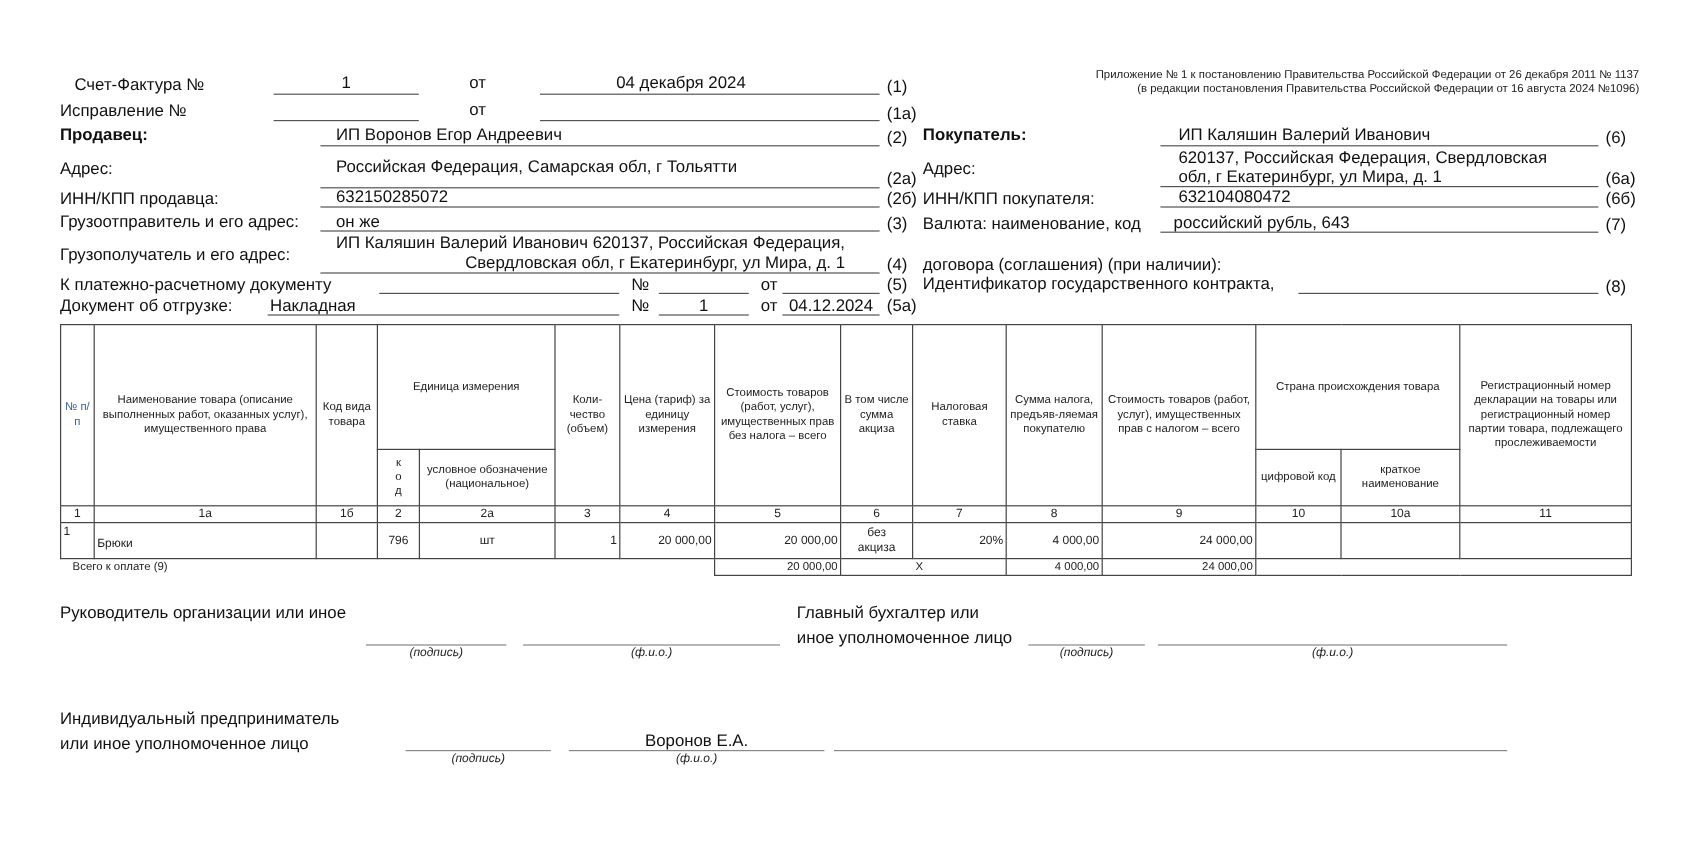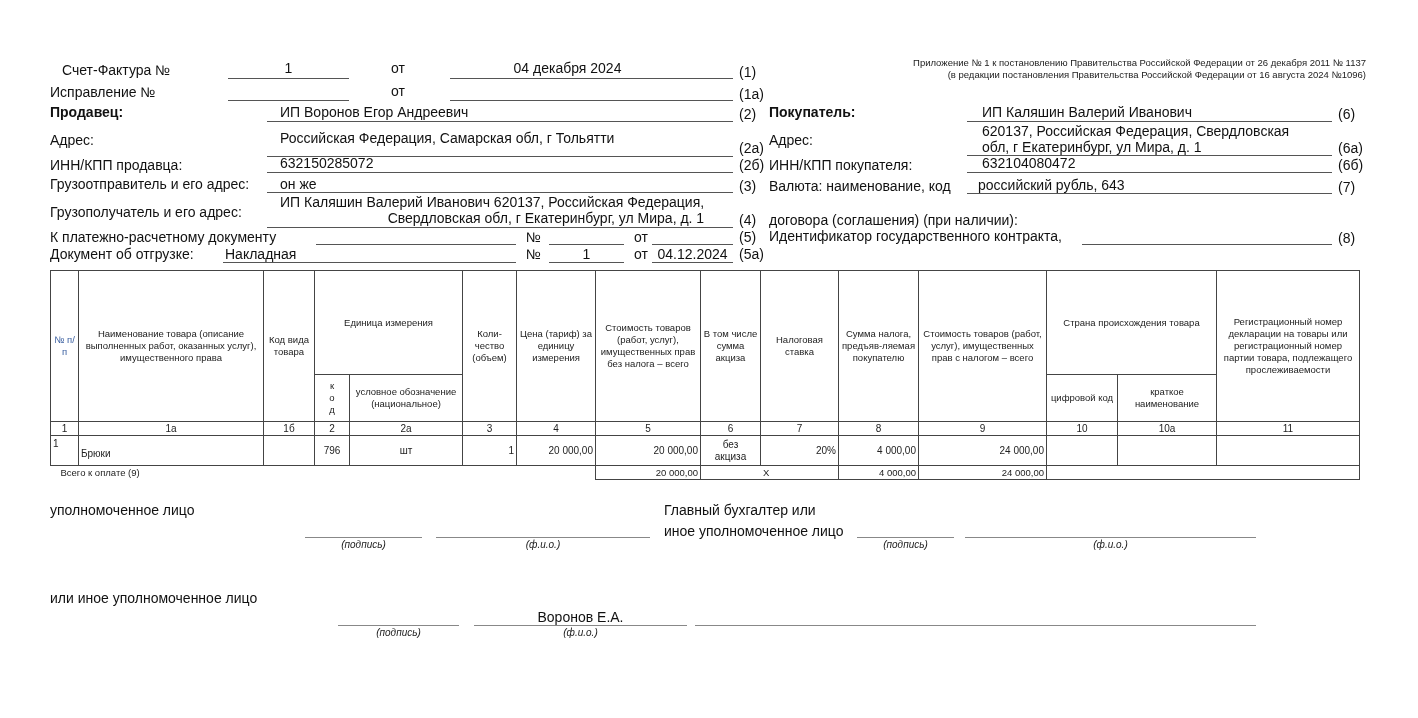--- a/index.html
+++ b/index.html
@@ -210,6 +210,7 @@
   </table>
 
 <div class="abs lbl" style="left:50px;top:500px;line-height:21px;">
+  <div>Руководитель организации или иное</div>
   <div>уполномоченное лицо</div>
 </div>
 <div class="sigline" style="left:305px;top:537px;width:117px;"></div>

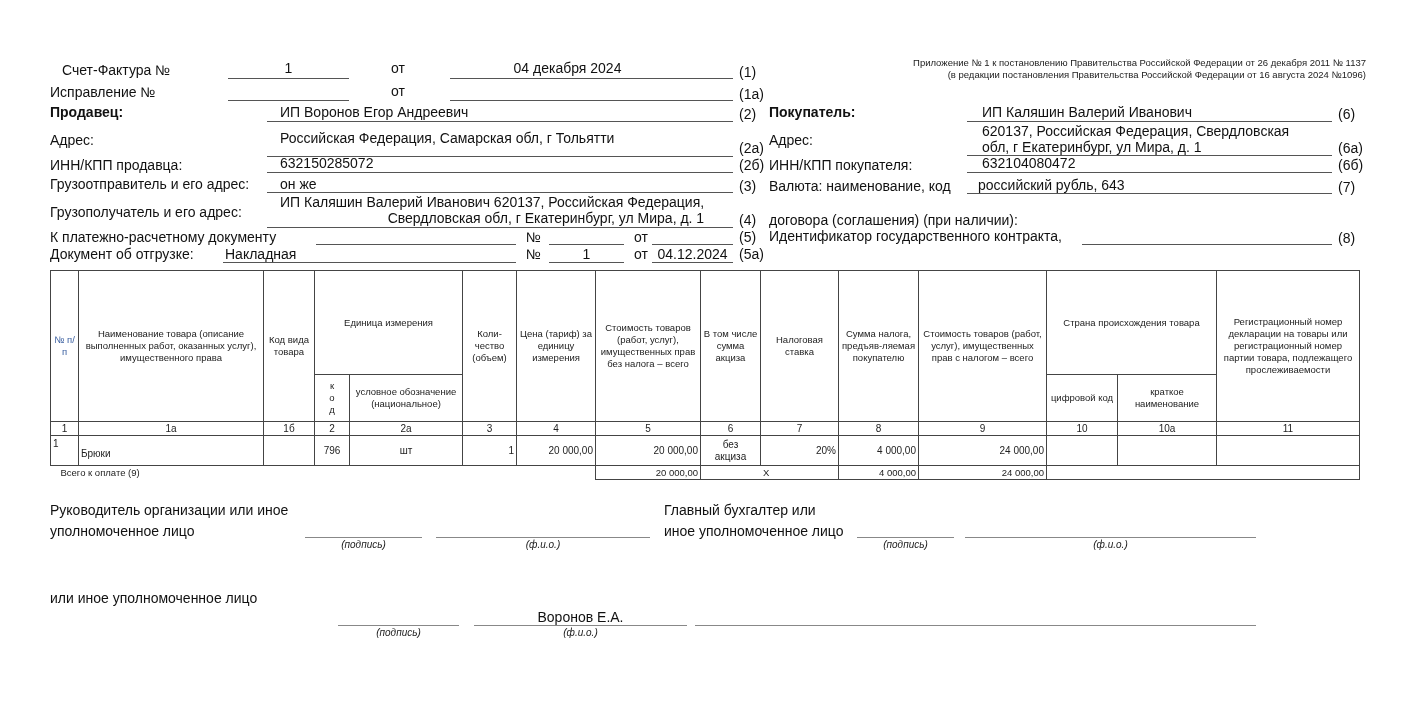--- a/index.html
+++ b/index.html
@@ -211,7 +211,6 @@
 
 <div class="abs lbl" style="left:50px;top:500px;line-height:21px;">
   <div>Руководитель организации или иное</div>
-  <div>уполномоченное лицо</div>
 </div>
 <div class="sigline" style="left:305px;top:537px;width:117px;"></div>
 <div class="abs small" style="left:305px;top:539px;width:117px;text-align:center;">(подпись)</div>

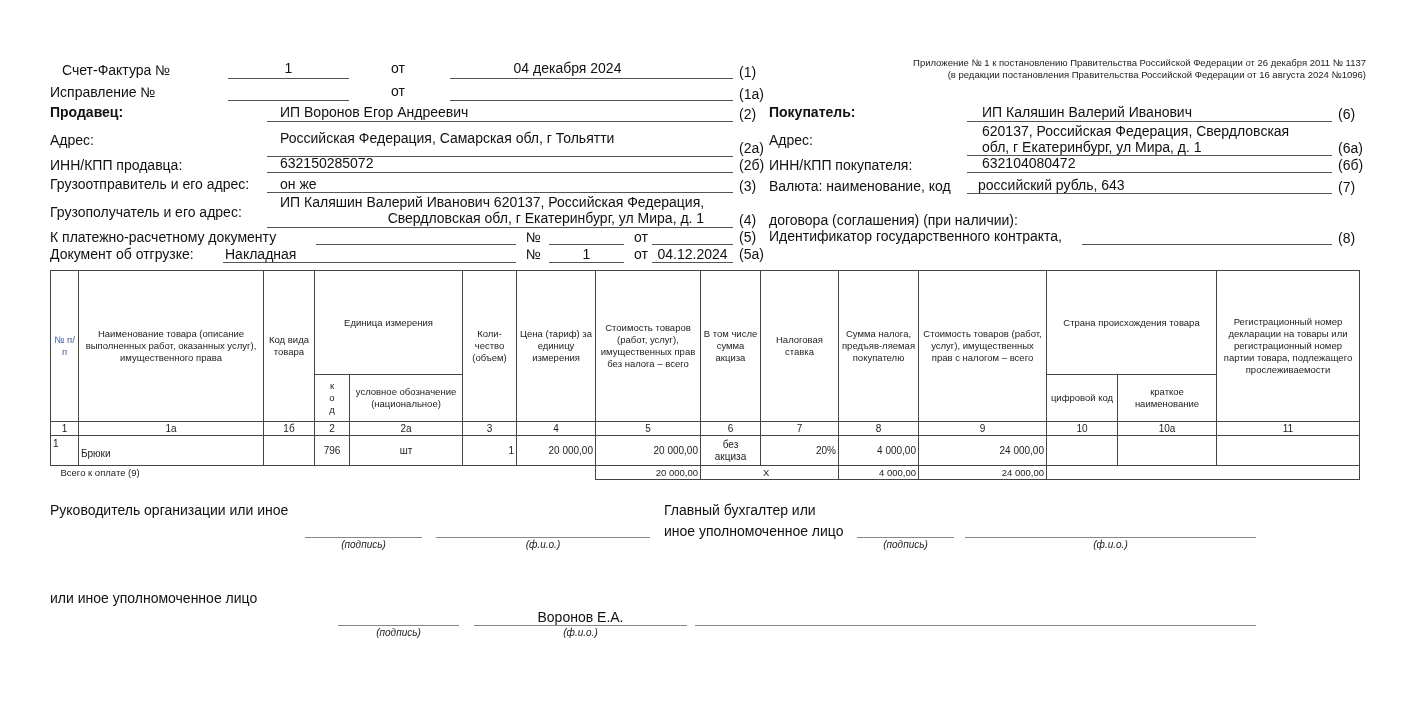--- a/index.html
+++ b/index.html
@@ -229,6 +229,7 @@
 <div class="abs small" style="left:965px;top:539px;width:291px;text-align:center;">(ф.и.о.)</div>
 
 <div class="abs lbl" style="left:50px;top:588px;line-height:21px;">
+  <div>Индивидуальный предприниматель</div>
   <div>или иное уполномоченное лицо</div>
 </div>
 <div class="sigline" style="left:338px;top:625px;width:121px;"></div>

